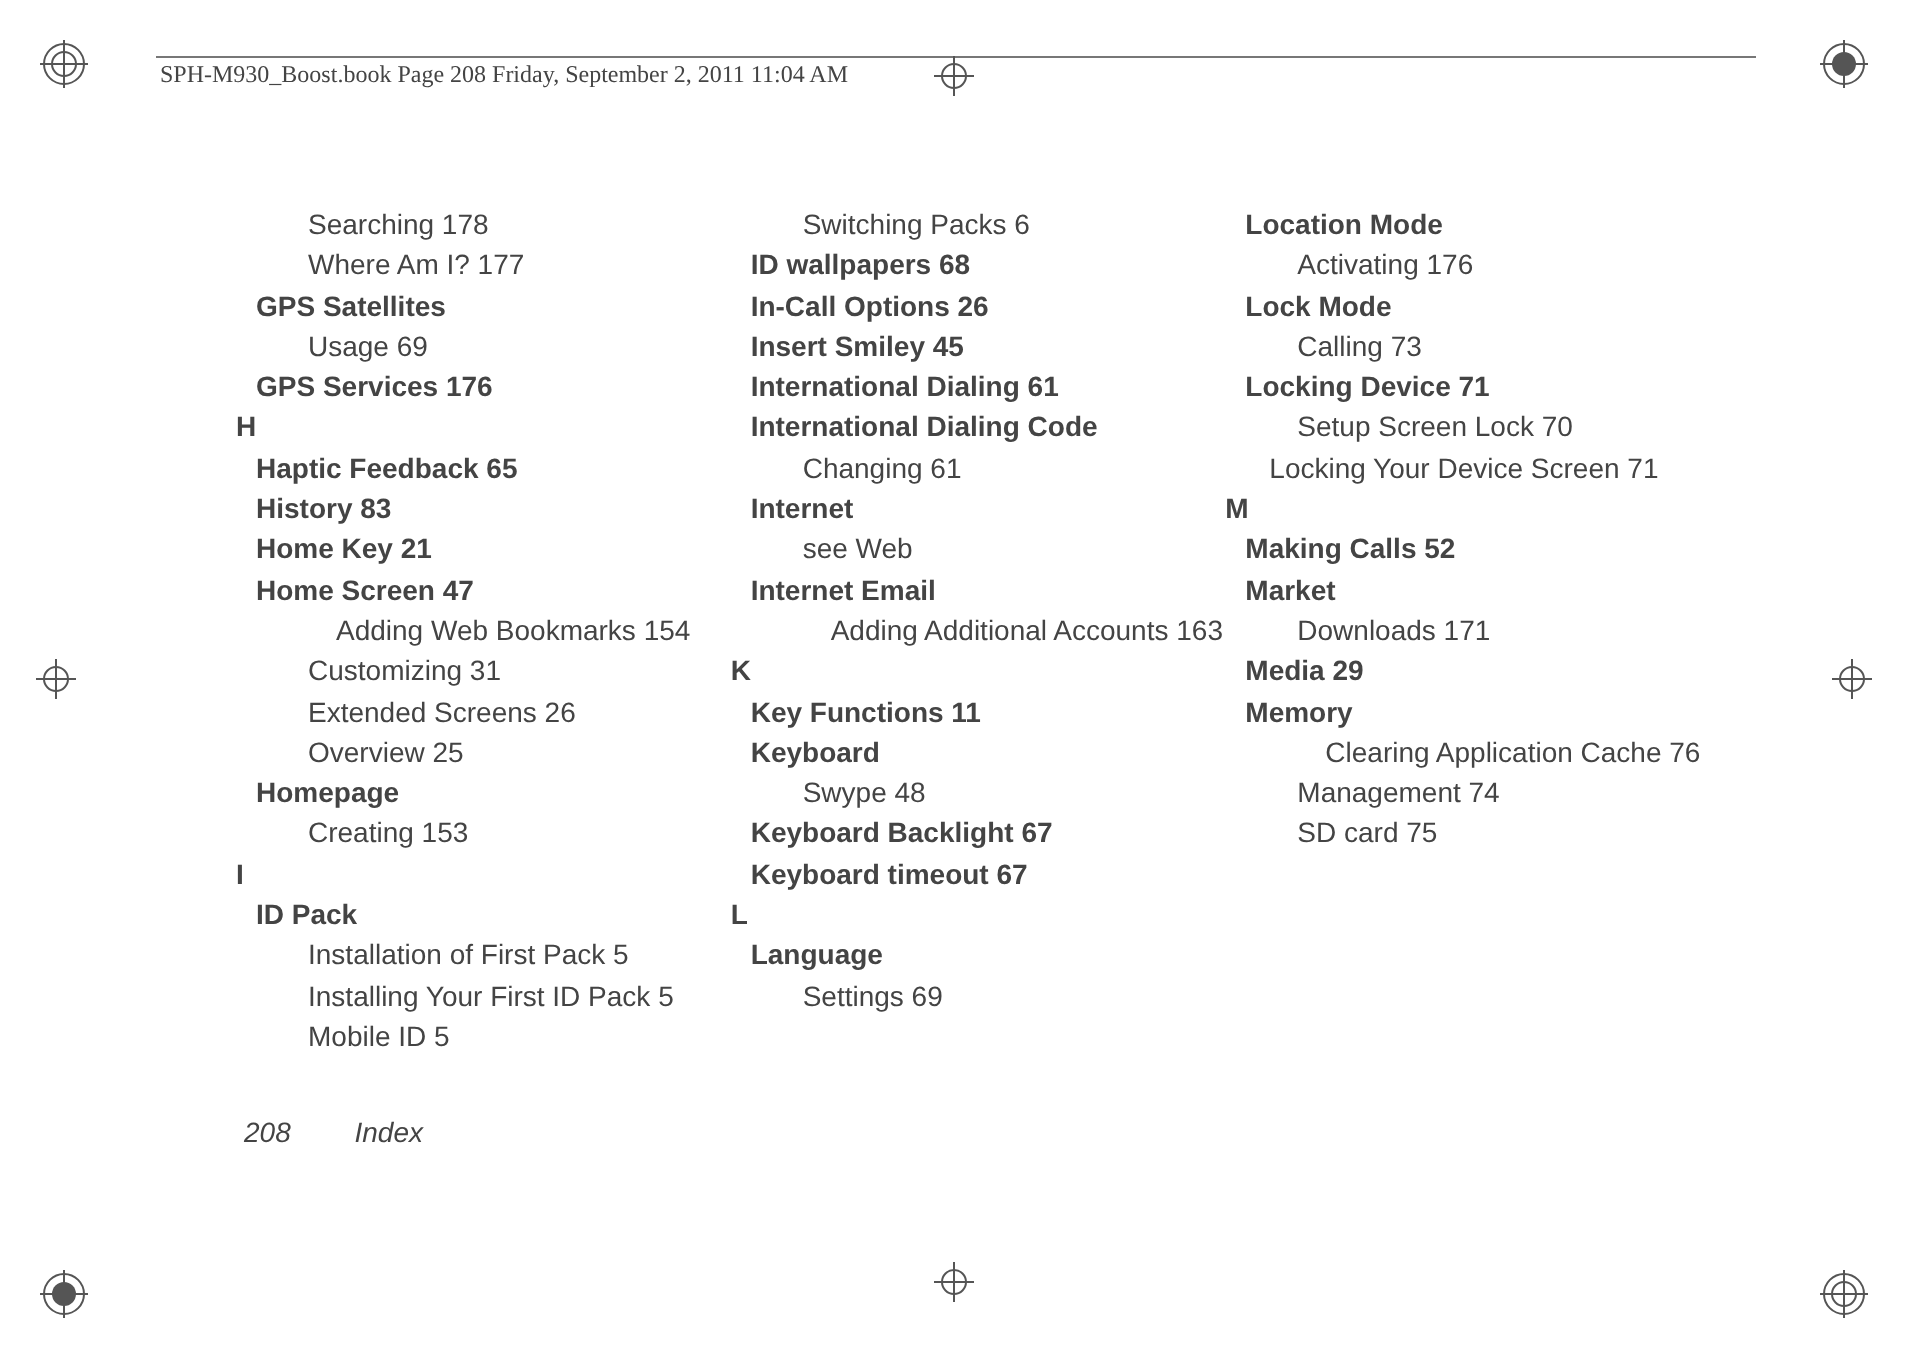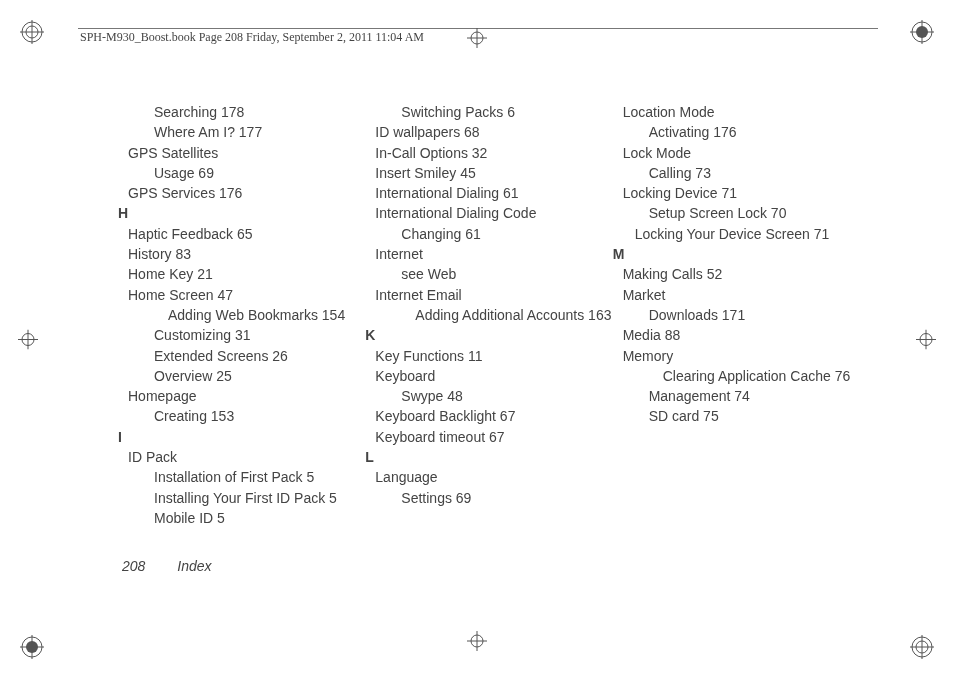--- a/index.html
+++ b/index.html
@@ -48,7 +48,7 @@
       font-weight: bold;
       margin-left: -10px;
     }
-    .lvl0 { margin-left: 0; }
+    .lvl0 { margin-left: 0; font-weight: bold; }
     .lvl1 { margin-left: 26px; }
     .hang1 { text-indent: -13px; margin-left: 53px; }
     .footer {

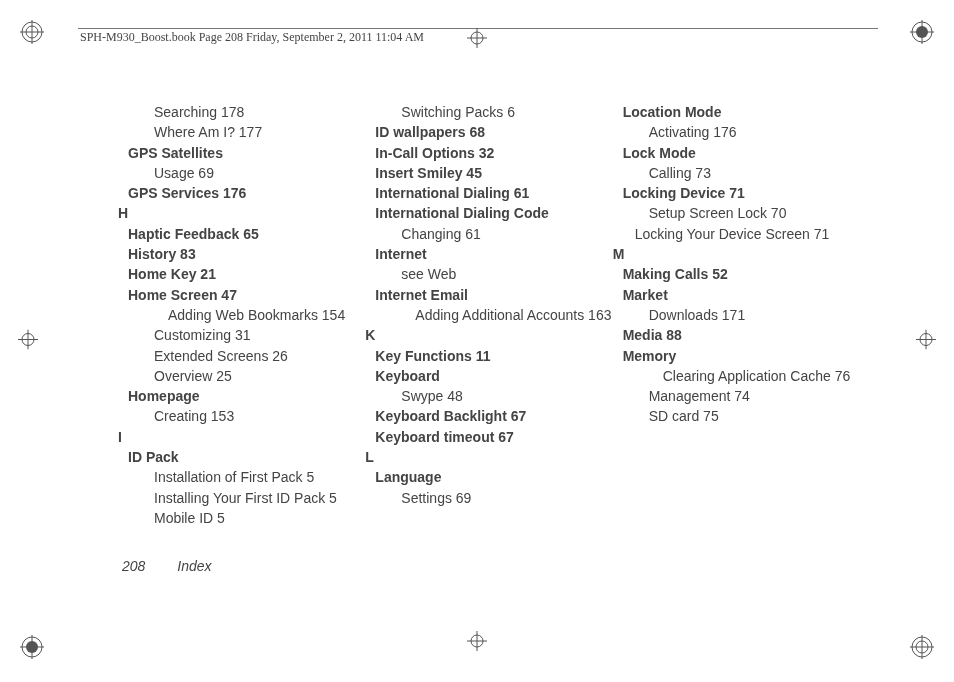--- a/index.html
+++ b/index.html
@@ -166,7 +166,7 @@
   <div class="col" id="col1">
       <div class="lvl1">Switching Packs 6</div>
       <div class="lvl0">ID wallpapers 68</div>
-      <div class="lvl0">In-Call Options 32</div>
+      <div class="lvl0">In-Call Options 26</div>
       <div class="lvl0">Insert Smiley 45</div>
       <div class="lvl0">International Dialing 61</div>
       <div class="lvl0">International Dialing Code</div>

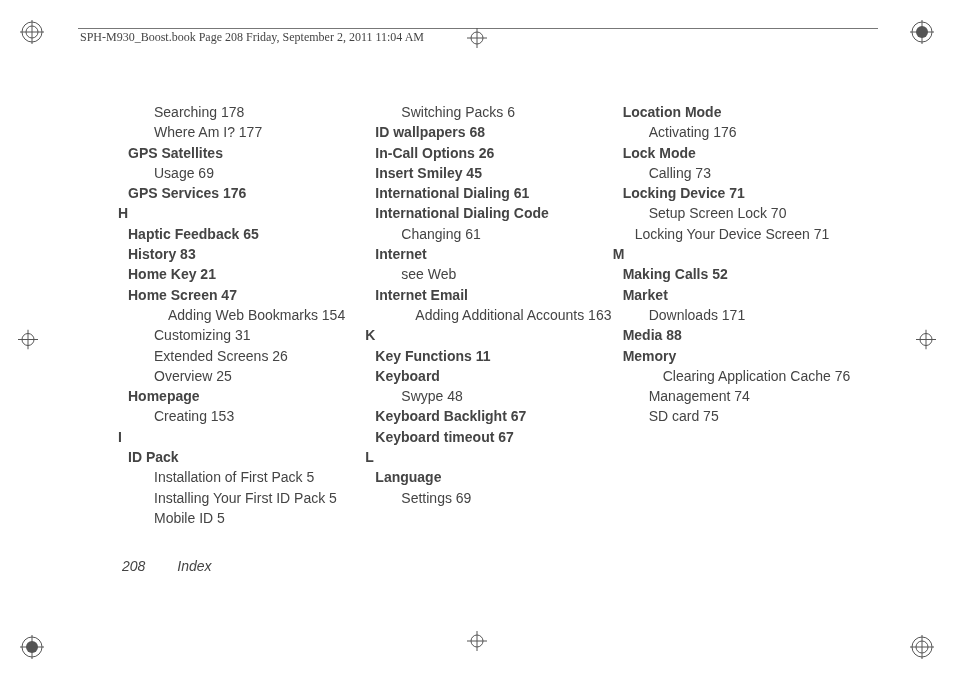--- a/index.html
+++ b/index.html
@@ -197,7 +197,7 @@
       <div class="lvl0">Making Calls 52</div>
       <div class="lvl0">Market</div>
       <div class="lvl1">Downloads 171</div>
-      <div class="lvl0">Media 88</div>
+      <div class="lvl0">Media 29</div>
       <div class="lvl0">Memory</div>
       <div class="hang1">Clearing Application Cache 76</div>
       <div class="lvl1">Management 74</div>

